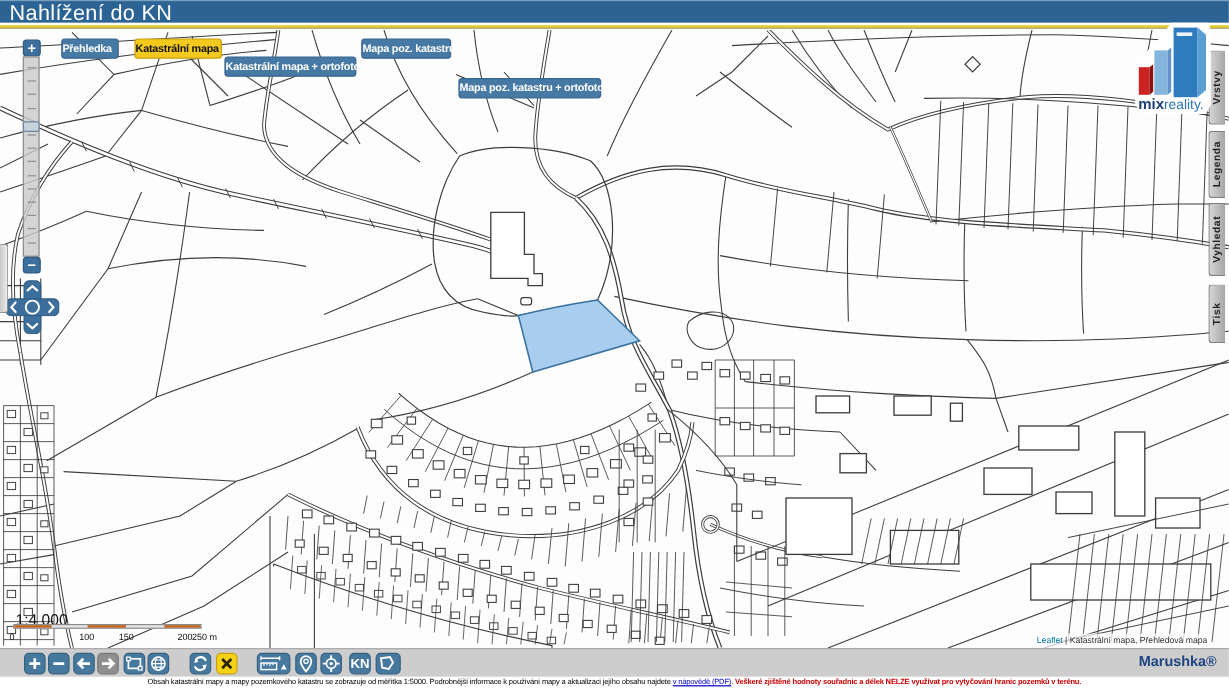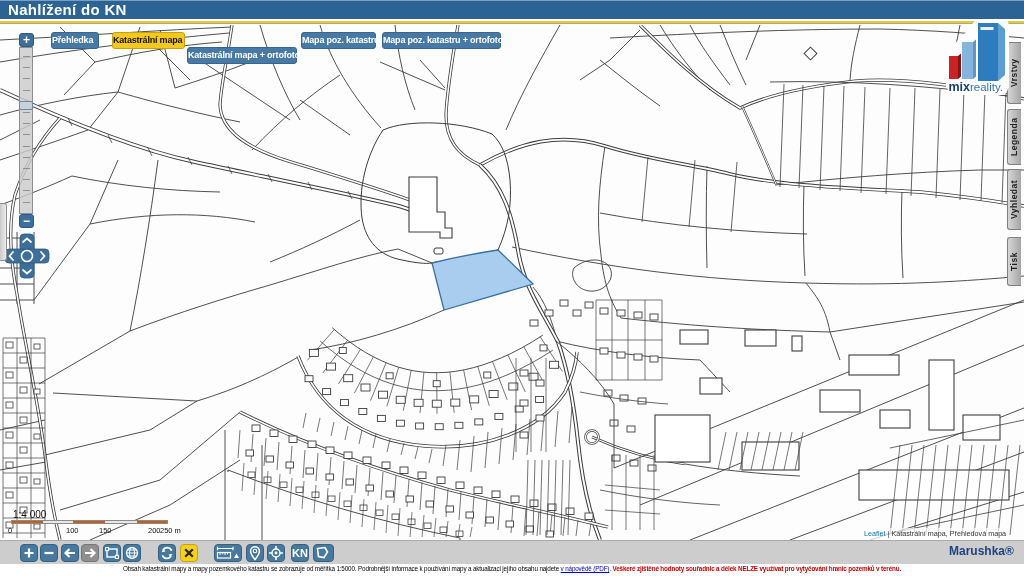--- a/index.html
+++ b/index.html
@@ -6,7 +6,7 @@
   html,body { width:1024px; height:576px; overflow:hidden; font-family:"Liberation Sans",sans-serif; background:#fff; }
   .abs { position:absolute; }
   #topbar { left:0; top:0; width:1024px; height:19px; background:#2b6394; border-top:1px solid #7aa0c0; }
-  #topbar span { position:absolute; left:8px; top:0px; color:#fff; font-size:15px; letter-spacing:0.3px;font-weight:bold; }
+  #topbar span { position:absolute; left:8px; top:0px; color:#fff; font-size:18px; letter-spacing:0.3px; }
   #wline { left:0; top:19px; width:1024px; height:2px; background:#ffffff; }
   #ystripe { left:0; top:21px; width:1024px; height:3px; background:#e9cb27; border-bottom:1px solid #a8a890; }
   #map { left:0; top:25px; width:1024px; height:515px; background:#fdfdfd; }

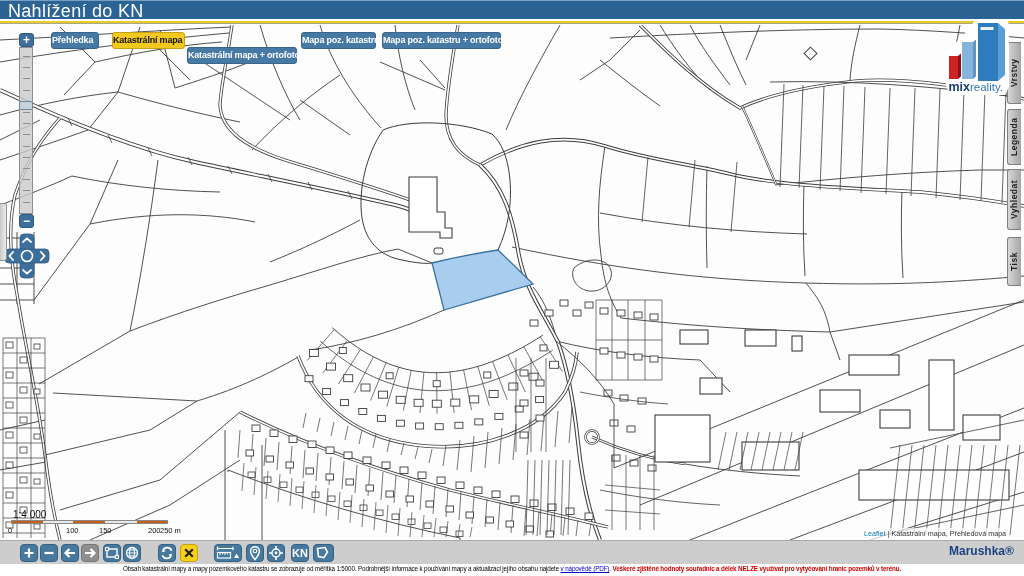--- a/index.html
+++ b/index.html
@@ -472,7 +472,7 @@
 <div class="btn yellow" style="left:112px; width:73px;">Katastrální mapa</div>
 <div class="btn" style="left:187px; width:110px;margin-top:15px;">Katastrální mapa + ortofoto</div>
 <div class="btn" style="left:301px; width:75px;">Mapa poz. katastru</div>
-<div class="btn" style="left:382px; width:119px;">Mapa poz. katastru + ortofoto</div>
+<div class="btn" style="left:382px; width:119px;margin-top:33px;">Mapa poz. katastru + ortofoto</div>
 
 <div class="zbtn abs" style="left:19px; top:33px;">+</div>
 <div id="ztrack" class="abs">

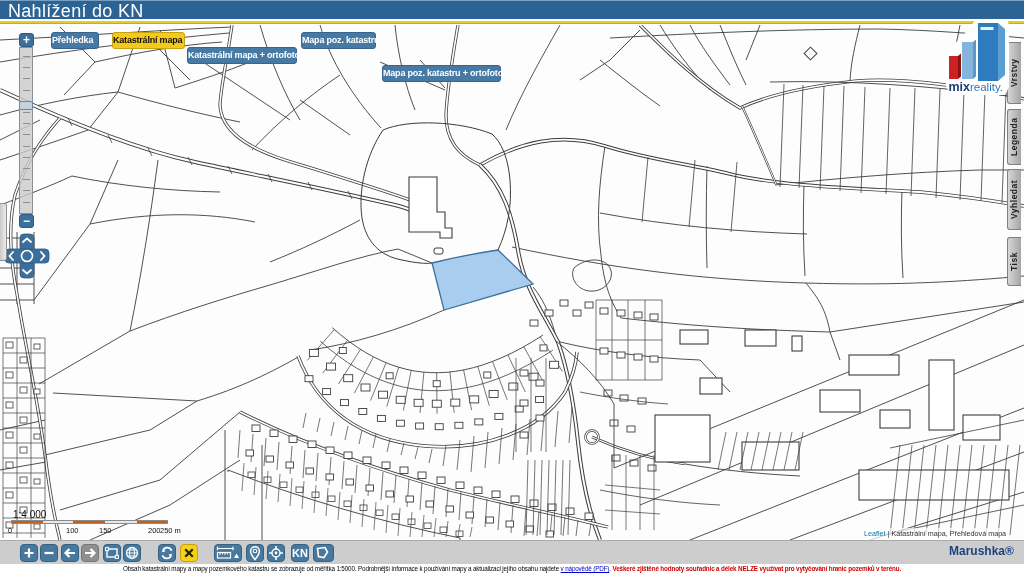--- a/index.html
+++ b/index.html
@@ -27,7 +27,7 @@
          font-size:8.5px; font-weight:bold; text-align:center; }
   .tab i { font-style:normal; display:block; transform:rotate(180deg); writing-mode:vertical-rl; height:100%; width:100%; letter-spacing:0.5px; line-height:12px; }
   
-  #scaletxt { left:13px; top:509px; font-size:10px; color:#111; }
+  #scaletxt { left:13px; top:509px; font-size:13px; color:#111; }
   #scalebar { left:11px; top:520px; width:157px; height:4px; background:#e8e8e8; border:1px solid #8a8a8a; }
   .seg { position:absolute; top:0; height:2px; background:#c2601d; }
   .slbl { position:absolute; top:526px; font-size:7.5px; color:#111; }

